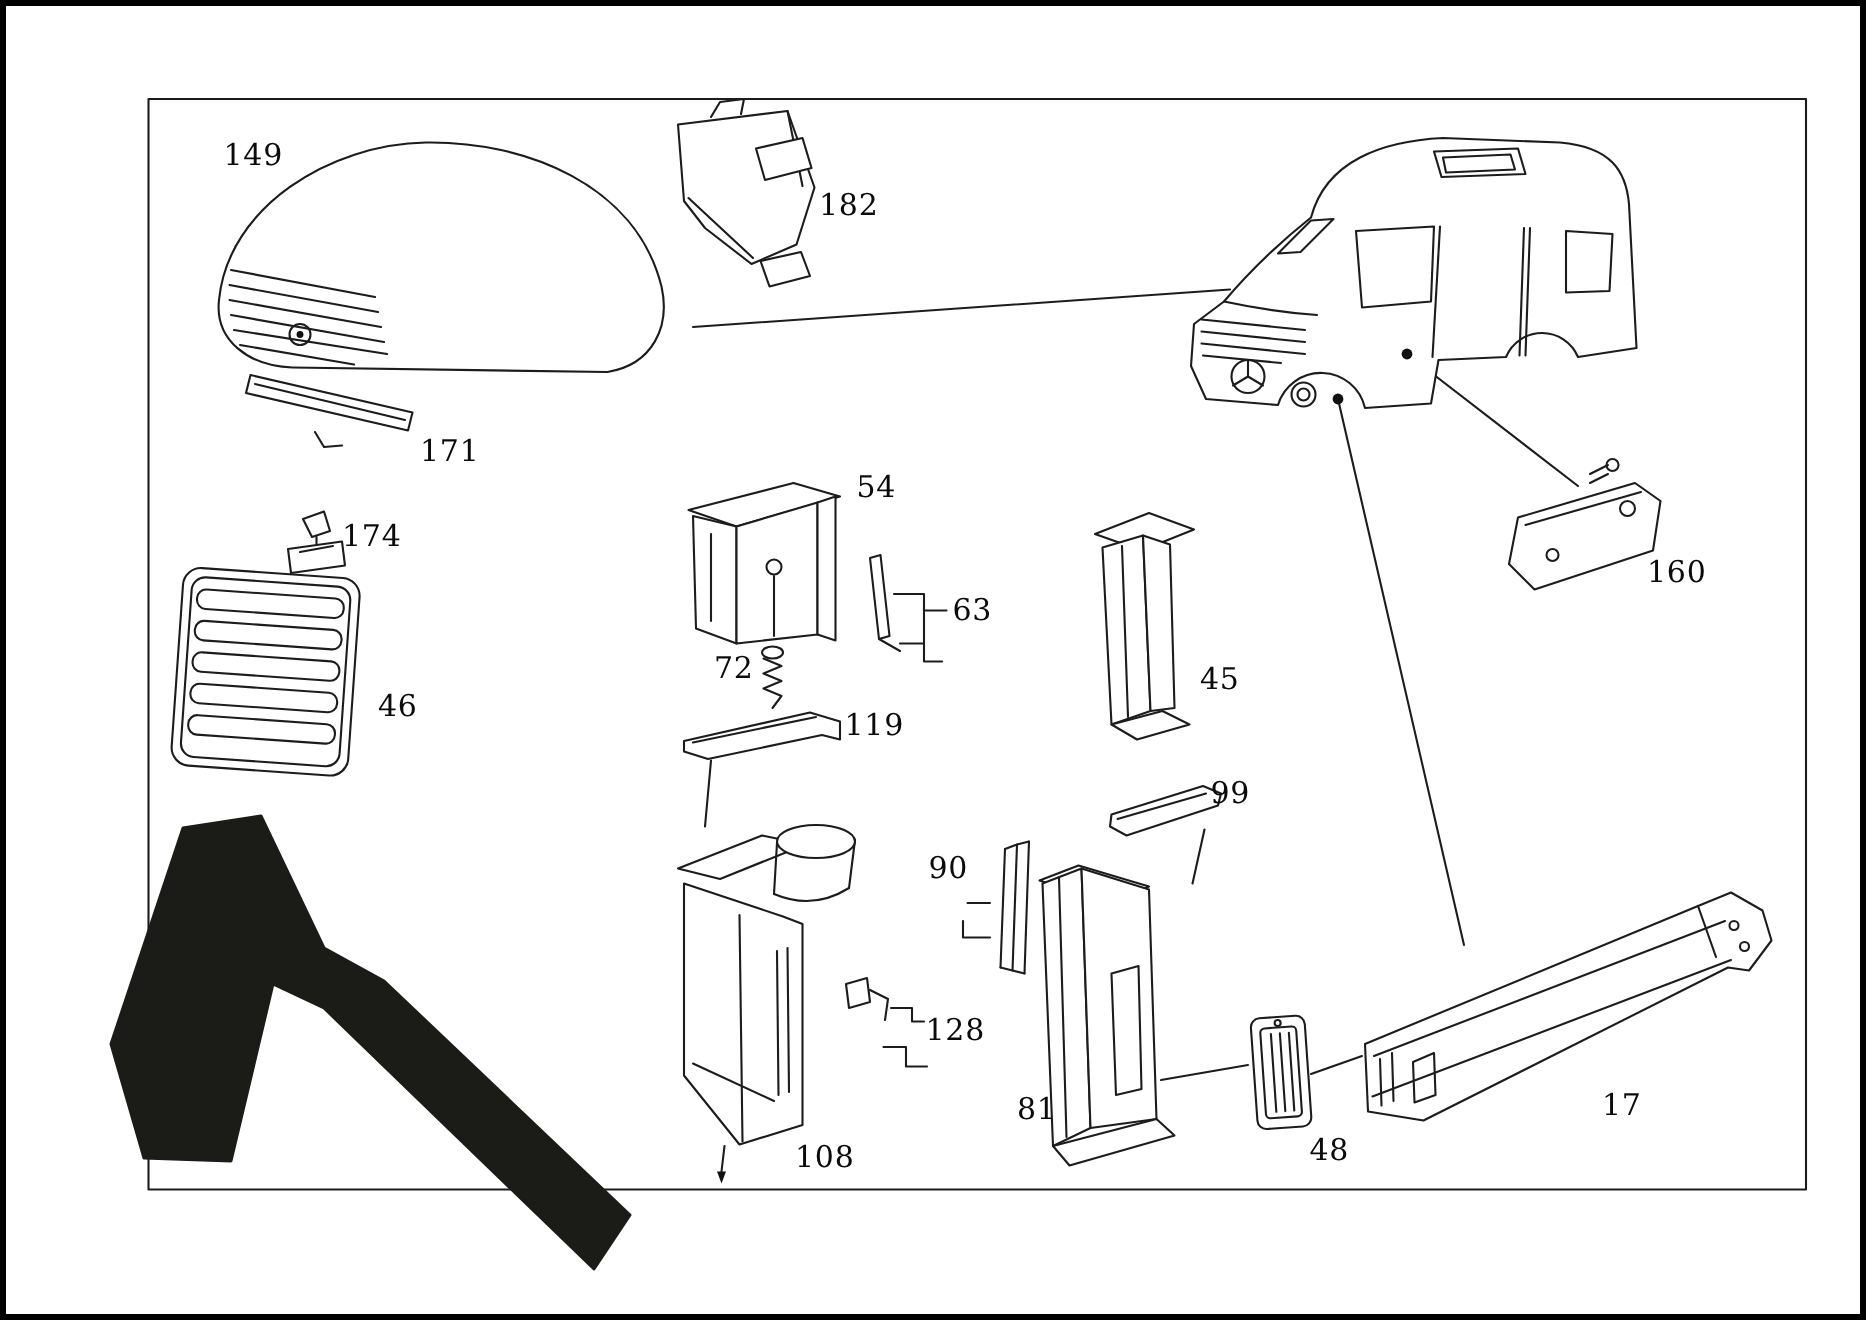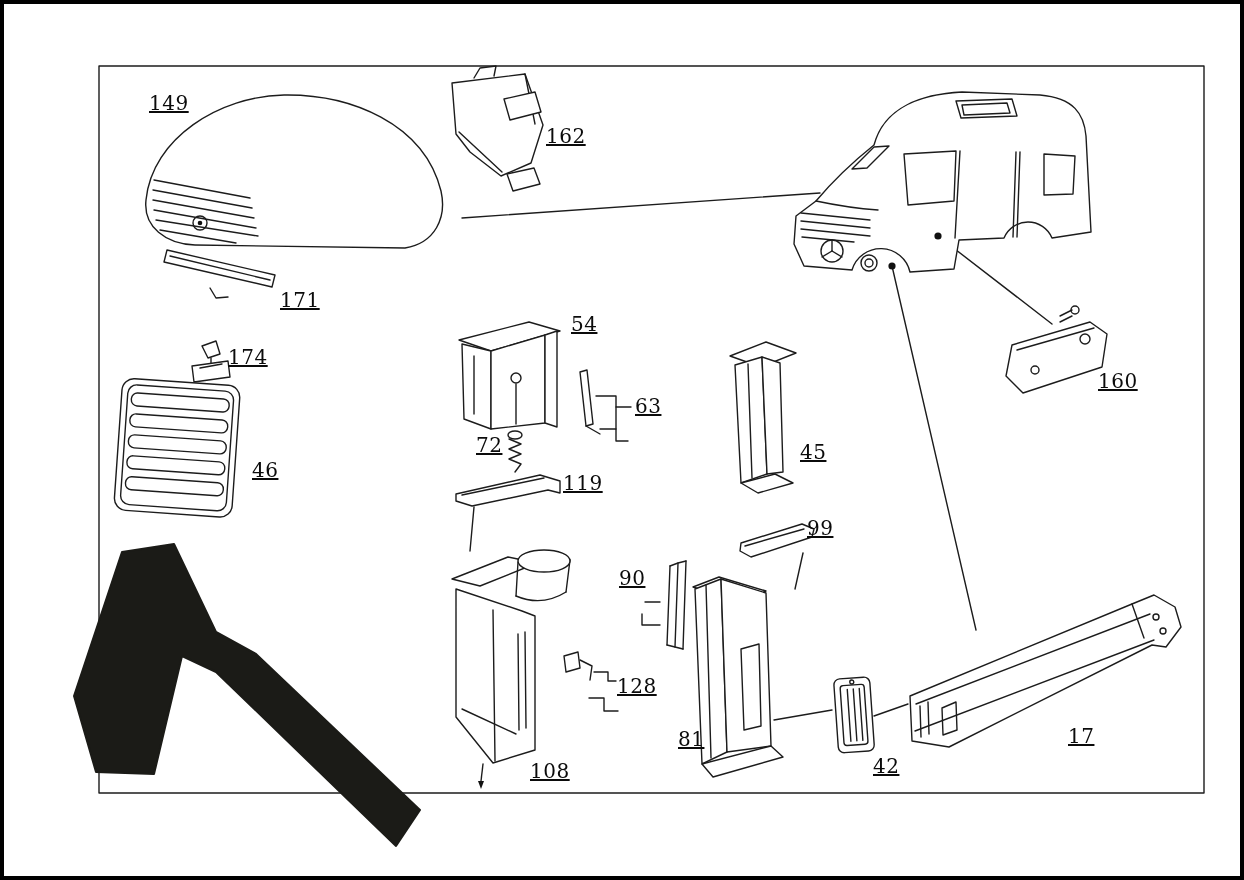--- a/index.html
+++ b/index.html
@@ -15,7 +15,7 @@
   svg .blob{fill:#1b1b17;stroke:#1b1b17;stroke-width:2;stroke-linejoin:round;}
   .part-label{
     position:absolute;font-size:20px;color:#0b0b0b;letter-spacing:.5px;
-    white-space:nowrap;line-height:1;text-decoration:underline;
+    white-space:nowrap;line-height:1;
   }
 </style>
 </head>

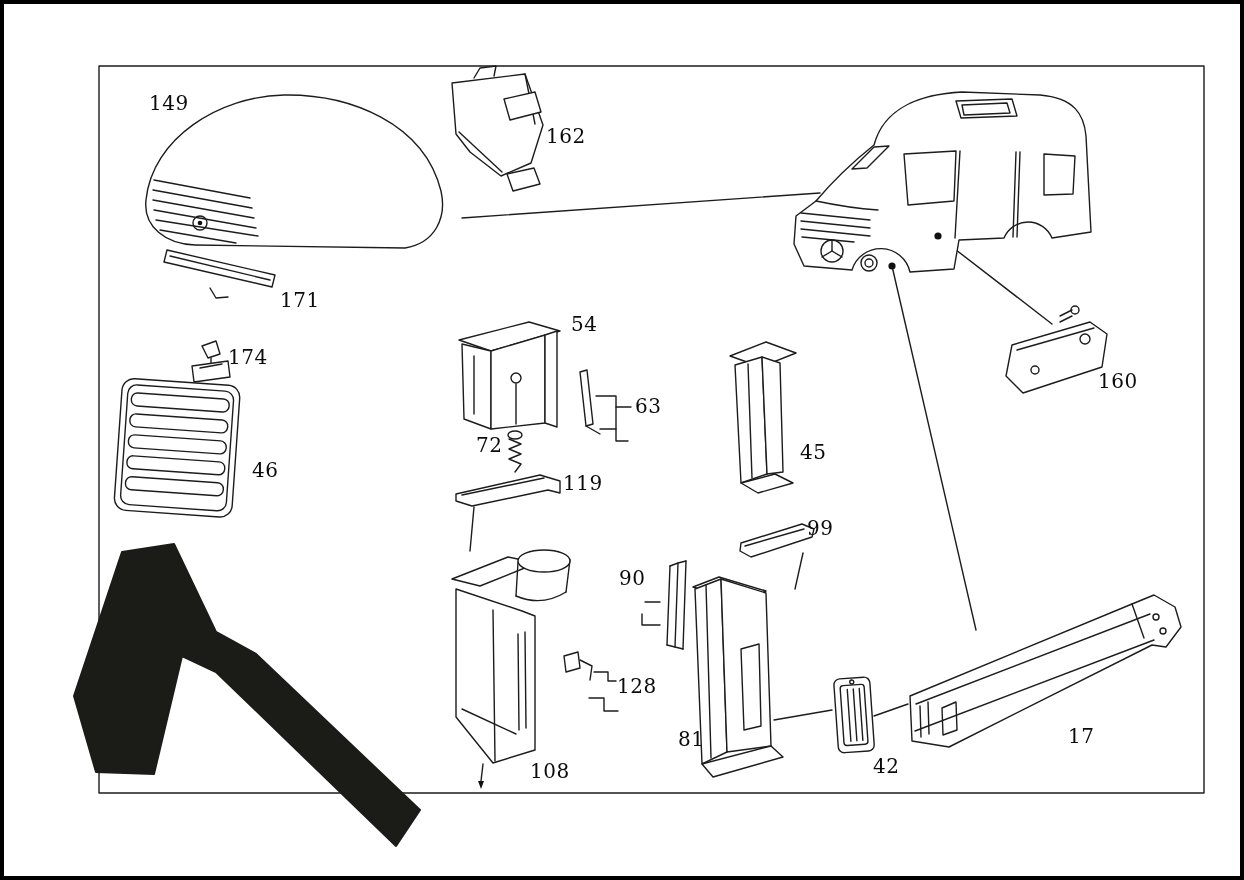--- a/index.html
+++ b/index.html
@@ -223,7 +223,7 @@
   </svg>
 
   <span class="part-label" style="left:145px;top:89px">149</span>
-  <span class="part-label" style="left:542px;top:122px">162</span>
+  <span class="part-label" style="left:542px;top:122px">182</span>
   <span class="part-label" style="left:276px;top:286px">171</span>
   <span class="part-label" style="left:224px;top:343px">174</span>
   <span class="part-label" style="left:248px;top:456px">46</span>

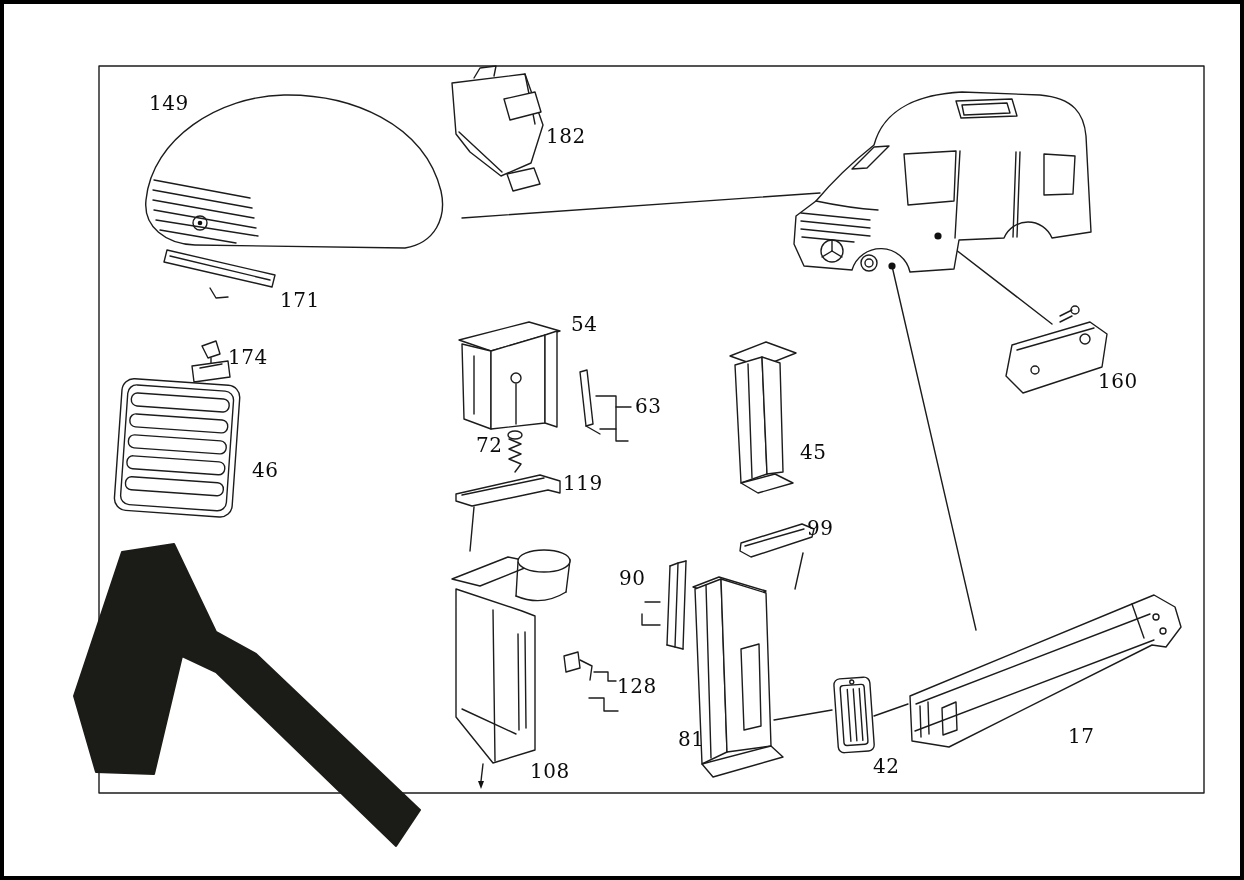--- a/index.html
+++ b/index.html
@@ -237,7 +237,7 @@
   <span class="part-label" style="left:526px;top:757px">108</span>
   <span class="part-label" style="left:613px;top:672px">128</span>
   <span class="part-label" style="left:674px;top:725px">81</span>
-  <span class="part-label" style="left:869px;top:752px">42</span>
+  <span class="part-label" style="left:869px;top:752px">48</span>
   <span class="part-label" style="left:1064px;top:722px">17</span>
   <span class="part-label" style="left:1094px;top:367px">160</span>
 

